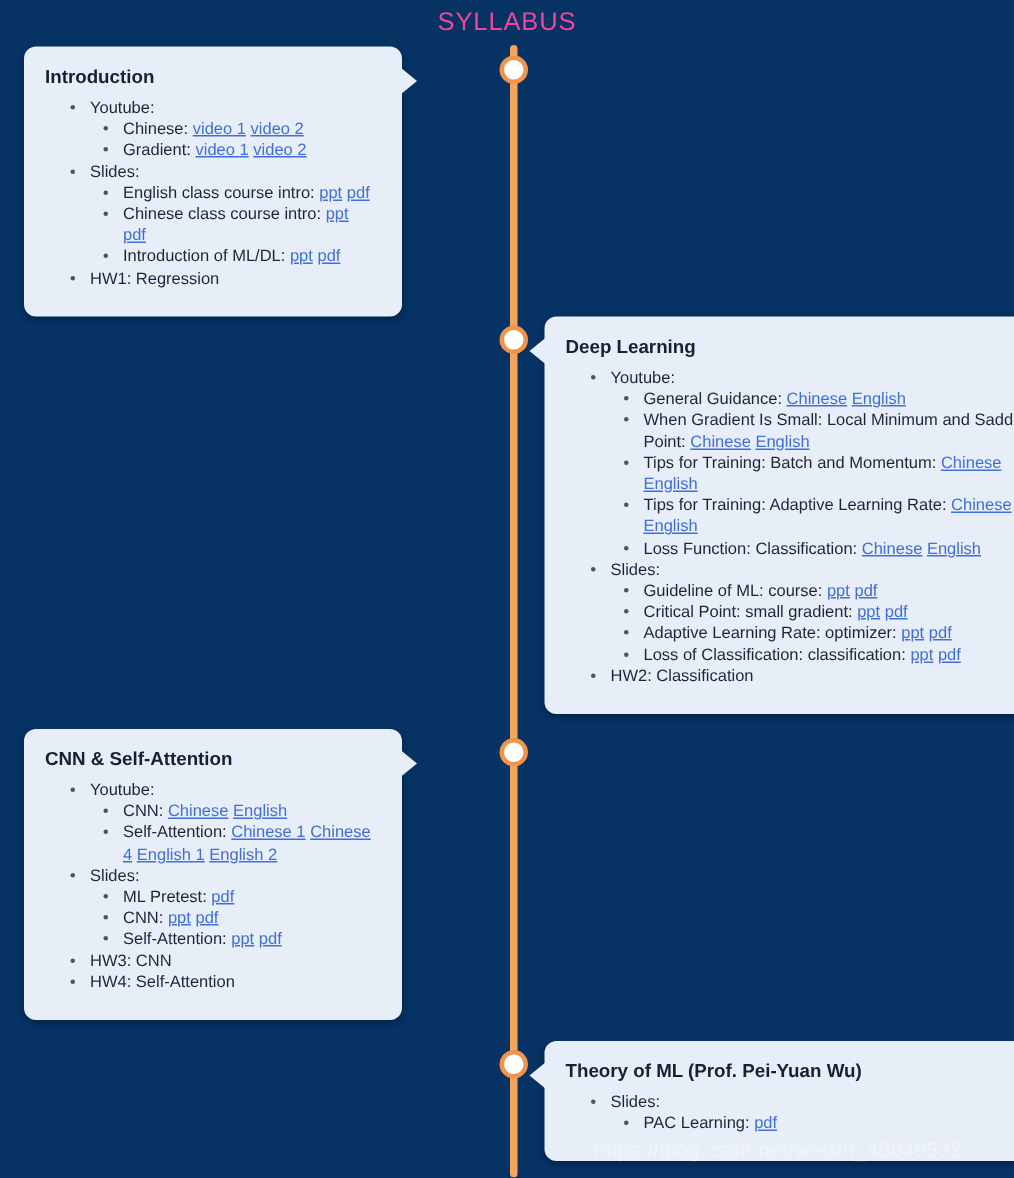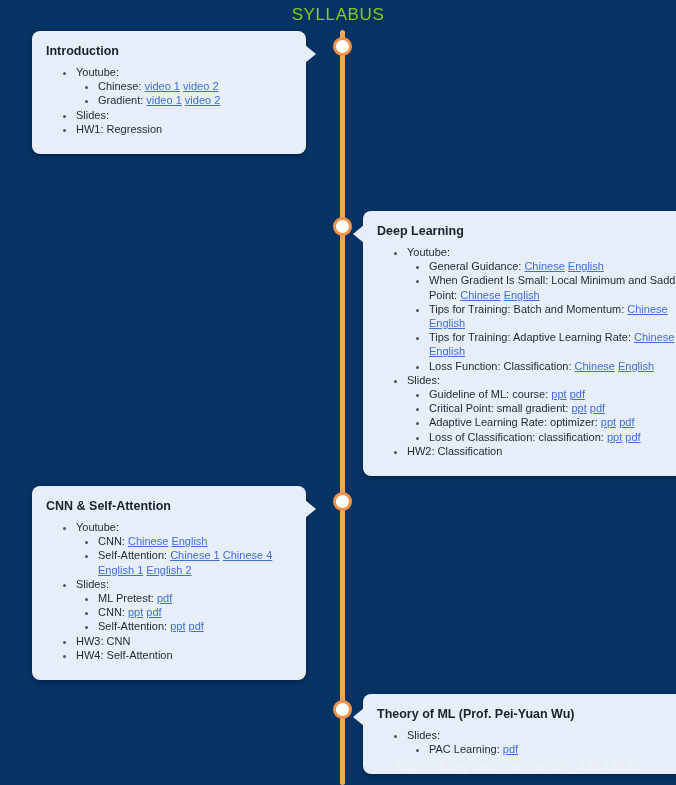--- a/index.html
+++ b/index.html
@@ -18,7 +18,7 @@
   
   .page-title {
     text-align: center;
-    color: #84cc16;
+    color: #ec4899;
     font-size: 17px;
     font-weight: 400;
     letter-spacing: 0.6px;

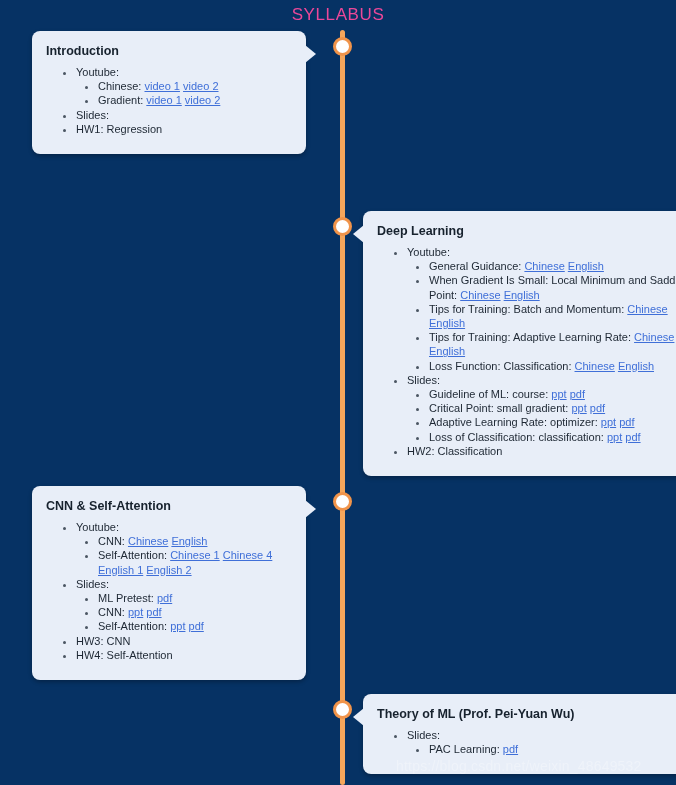--- a/index.html
+++ b/index.html
@@ -59,7 +59,7 @@
     box-shadow: 0 2px 4px rgba(0,0,0,0.28);
     z-index: 4;
   }
-  .card.left  { left: 32px;  width: 274px; }
+  .card.left  { left: 16px;  width: 252px; }
   .card.right { left: 363px; width: 342px; }
 
   

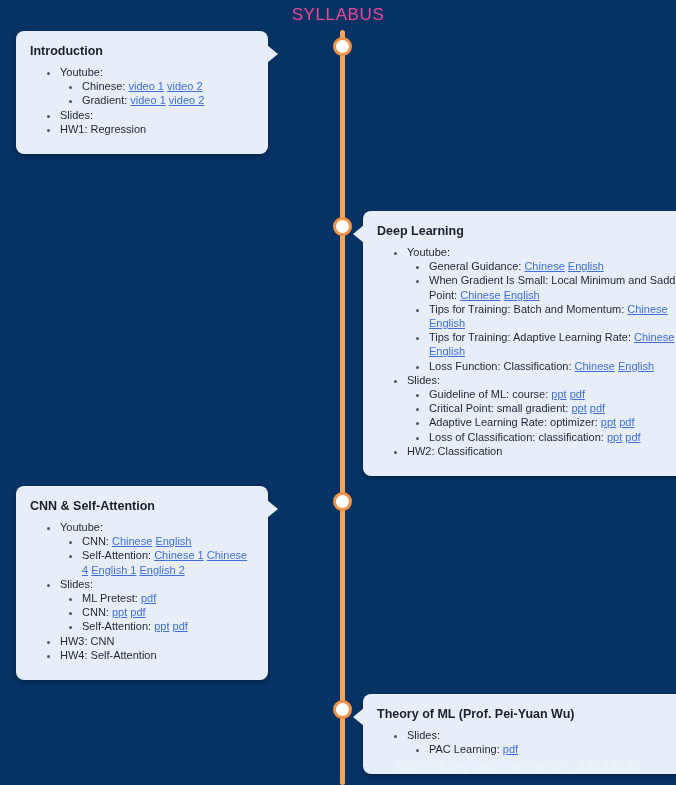--- a/index.html
+++ b/index.html
@@ -146,7 +146,11 @@
             <li><span>Chinese:</span> <a class="link" href="#">video 1</a> <a class="link" href="#">video 2</a></li>
             <li><span>Gradient:</span> <a class="link" href="#">video 1</a> <a class="link" href="#">video 2</a></li>
           </ul></li>
-        <li><span>Slides:</span></li>
+        <li><span>Slides:</span><ul class="lvl2">
+            <li><span>English class course intro:</span> <a class="link" href="#">ppt</a> <a class="link" href="#">pdf</a></li>
+            <li><span>Chinese class course intro:</span> <a class="link" href="#">ppt</a> <a class="link" href="#">pdf</a></li>
+            <li><span>Introduction of ML/DL:</span> <a class="link" href="#">ppt</a> <a class="link" href="#">pdf</a></li>
+          </ul></li>
         <li><span>HW1: Regression</span></li>
       </ul>
     </div>

